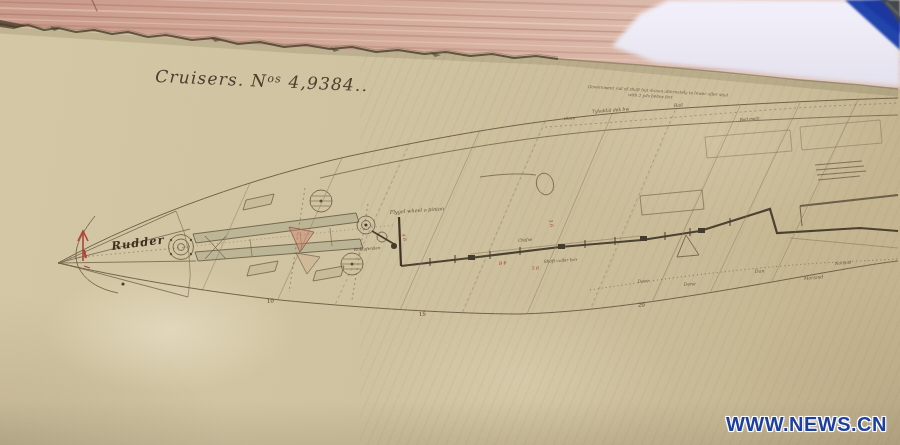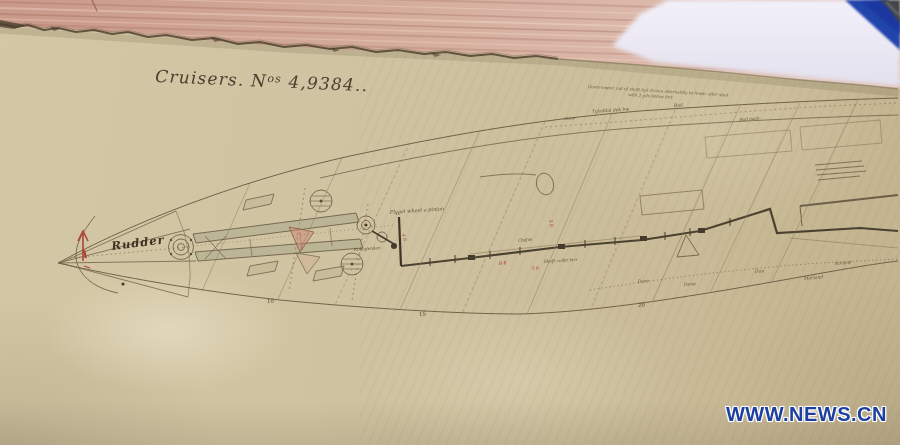--- a/index.html
+++ b/index.html
@@ -27,7 +27,7 @@
   }
   svg.scene{position:absolute;top:0;left:0;}
   .watermark{
-    position:absolute;right:13px;bottom:19px;
+    position:absolute;right:13px;bottom:9px;
     font-family:"Liberation Sans", sans-serif;font-weight:bold;font-size:20px;letter-spacing:.5px;
     color:#1c3fa0;
     text-shadow:-1px -1px 0 #fff,1px -1px 0 #fff,-1px 1px 0 #fff,1px 1px 0 #fff,0 0 3px #ffffff;

